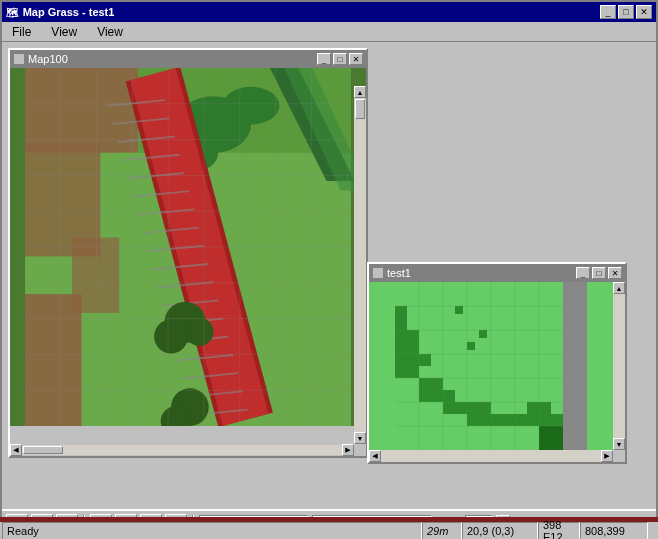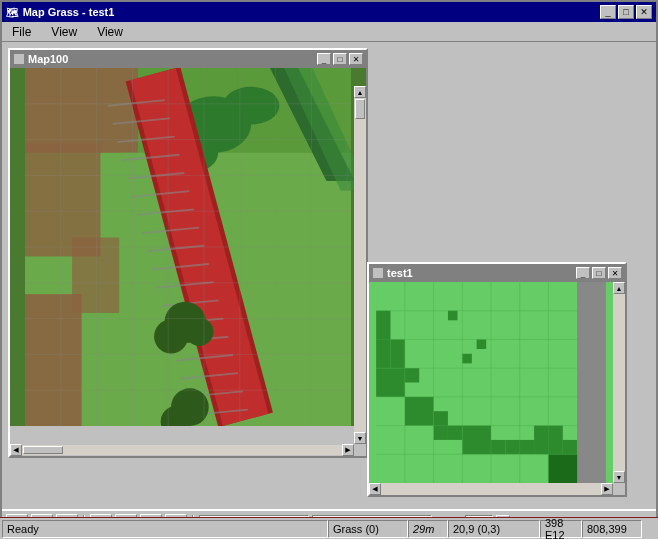--- a/index.html
+++ b/index.html
@@ -97,7 +97,6 @@
       display: flex;
       align-items: center;
       gap: 3px;
-      font-weight: bold;
     }
     .window-title-btn {
       background: #c0c0c0;

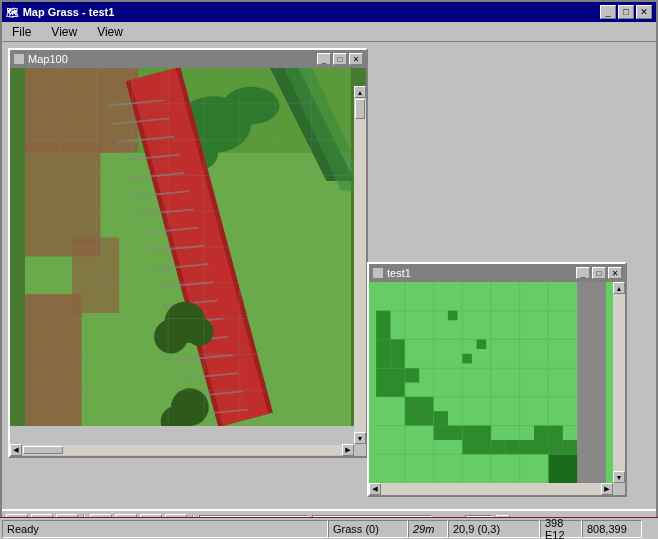--- a/index.html
+++ b/index.html
@@ -181,7 +181,7 @@
       top: 220px;
       left: 365px;
       width: 260px;
-      height: 235px;
+      height: 202px;
       background: #c0c0c0;
       border: 2px solid;
       border-color: #ffffff #808080 #808080 #ffffff;

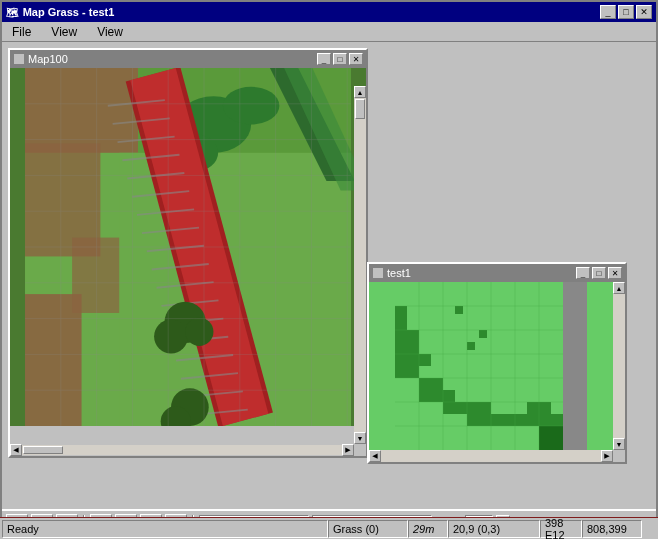--- a/index.html
+++ b/index.html
@@ -258,7 +258,7 @@
       right: 0;
       height: 22px;
       background: #c0c0c0;
-      border-top: 1px solid #7f1d1d;
+      border-top: 5px solid #7f1d1d;
       display: flex;
       align-items: center;
     }

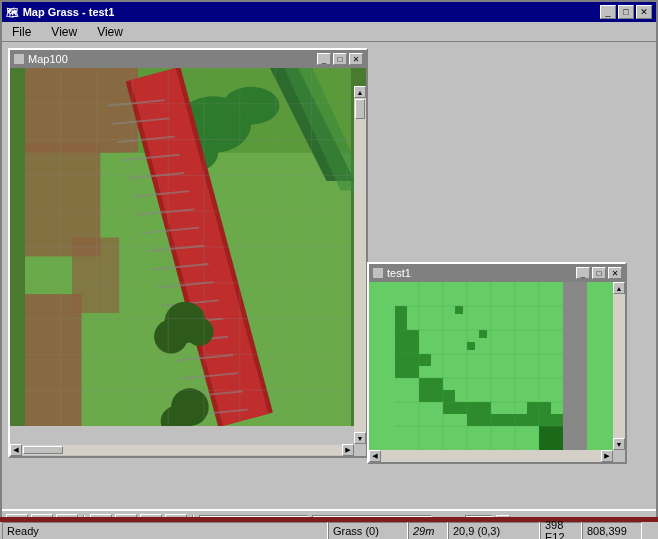--- a/index.html
+++ b/index.html
@@ -560,9 +560,6 @@
   <div class="status-segment status-segment-first">
     <span>Ready</span>
   </div>
-  <div class="status-segment" style="width:80px;">
-    <span>Grass (0)</span>
-  </div>
   <div class="status-segment" style="width:40px;font-style:italic;">
     <span>29m</span>
   </div>

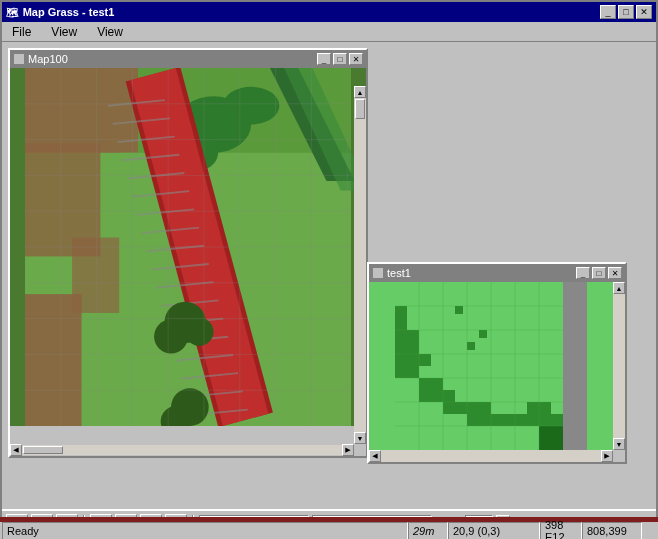--- a/index.html
+++ b/index.html
@@ -563,7 +563,7 @@
   <div class="status-segment" style="width:40px;font-style:italic;">
     <span>29m</span>
   </div>
-  <div class="status-segment" style="width:92px;">
+  <div class="status-segment" style="width:76px;">
     <span>20,9 (0,3)</span>
   </div>
   <div class="status-segment" style="width:42px;">

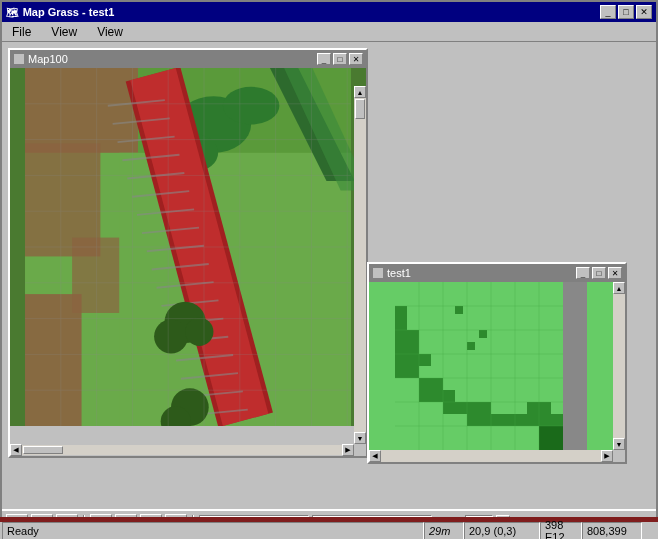--- a/index.html
+++ b/index.html
@@ -569,7 +569,7 @@
   <div class="status-segment" style="width:42px;">
     <span>398 E12</span>
   </div>
-  <div class="status-segment" style="width:60px; margin-right:16px;">
+  <div class="status-segment" style="width:68px; margin-right:10px;">
     <span>808,399</span>
   </div>
 </div>

